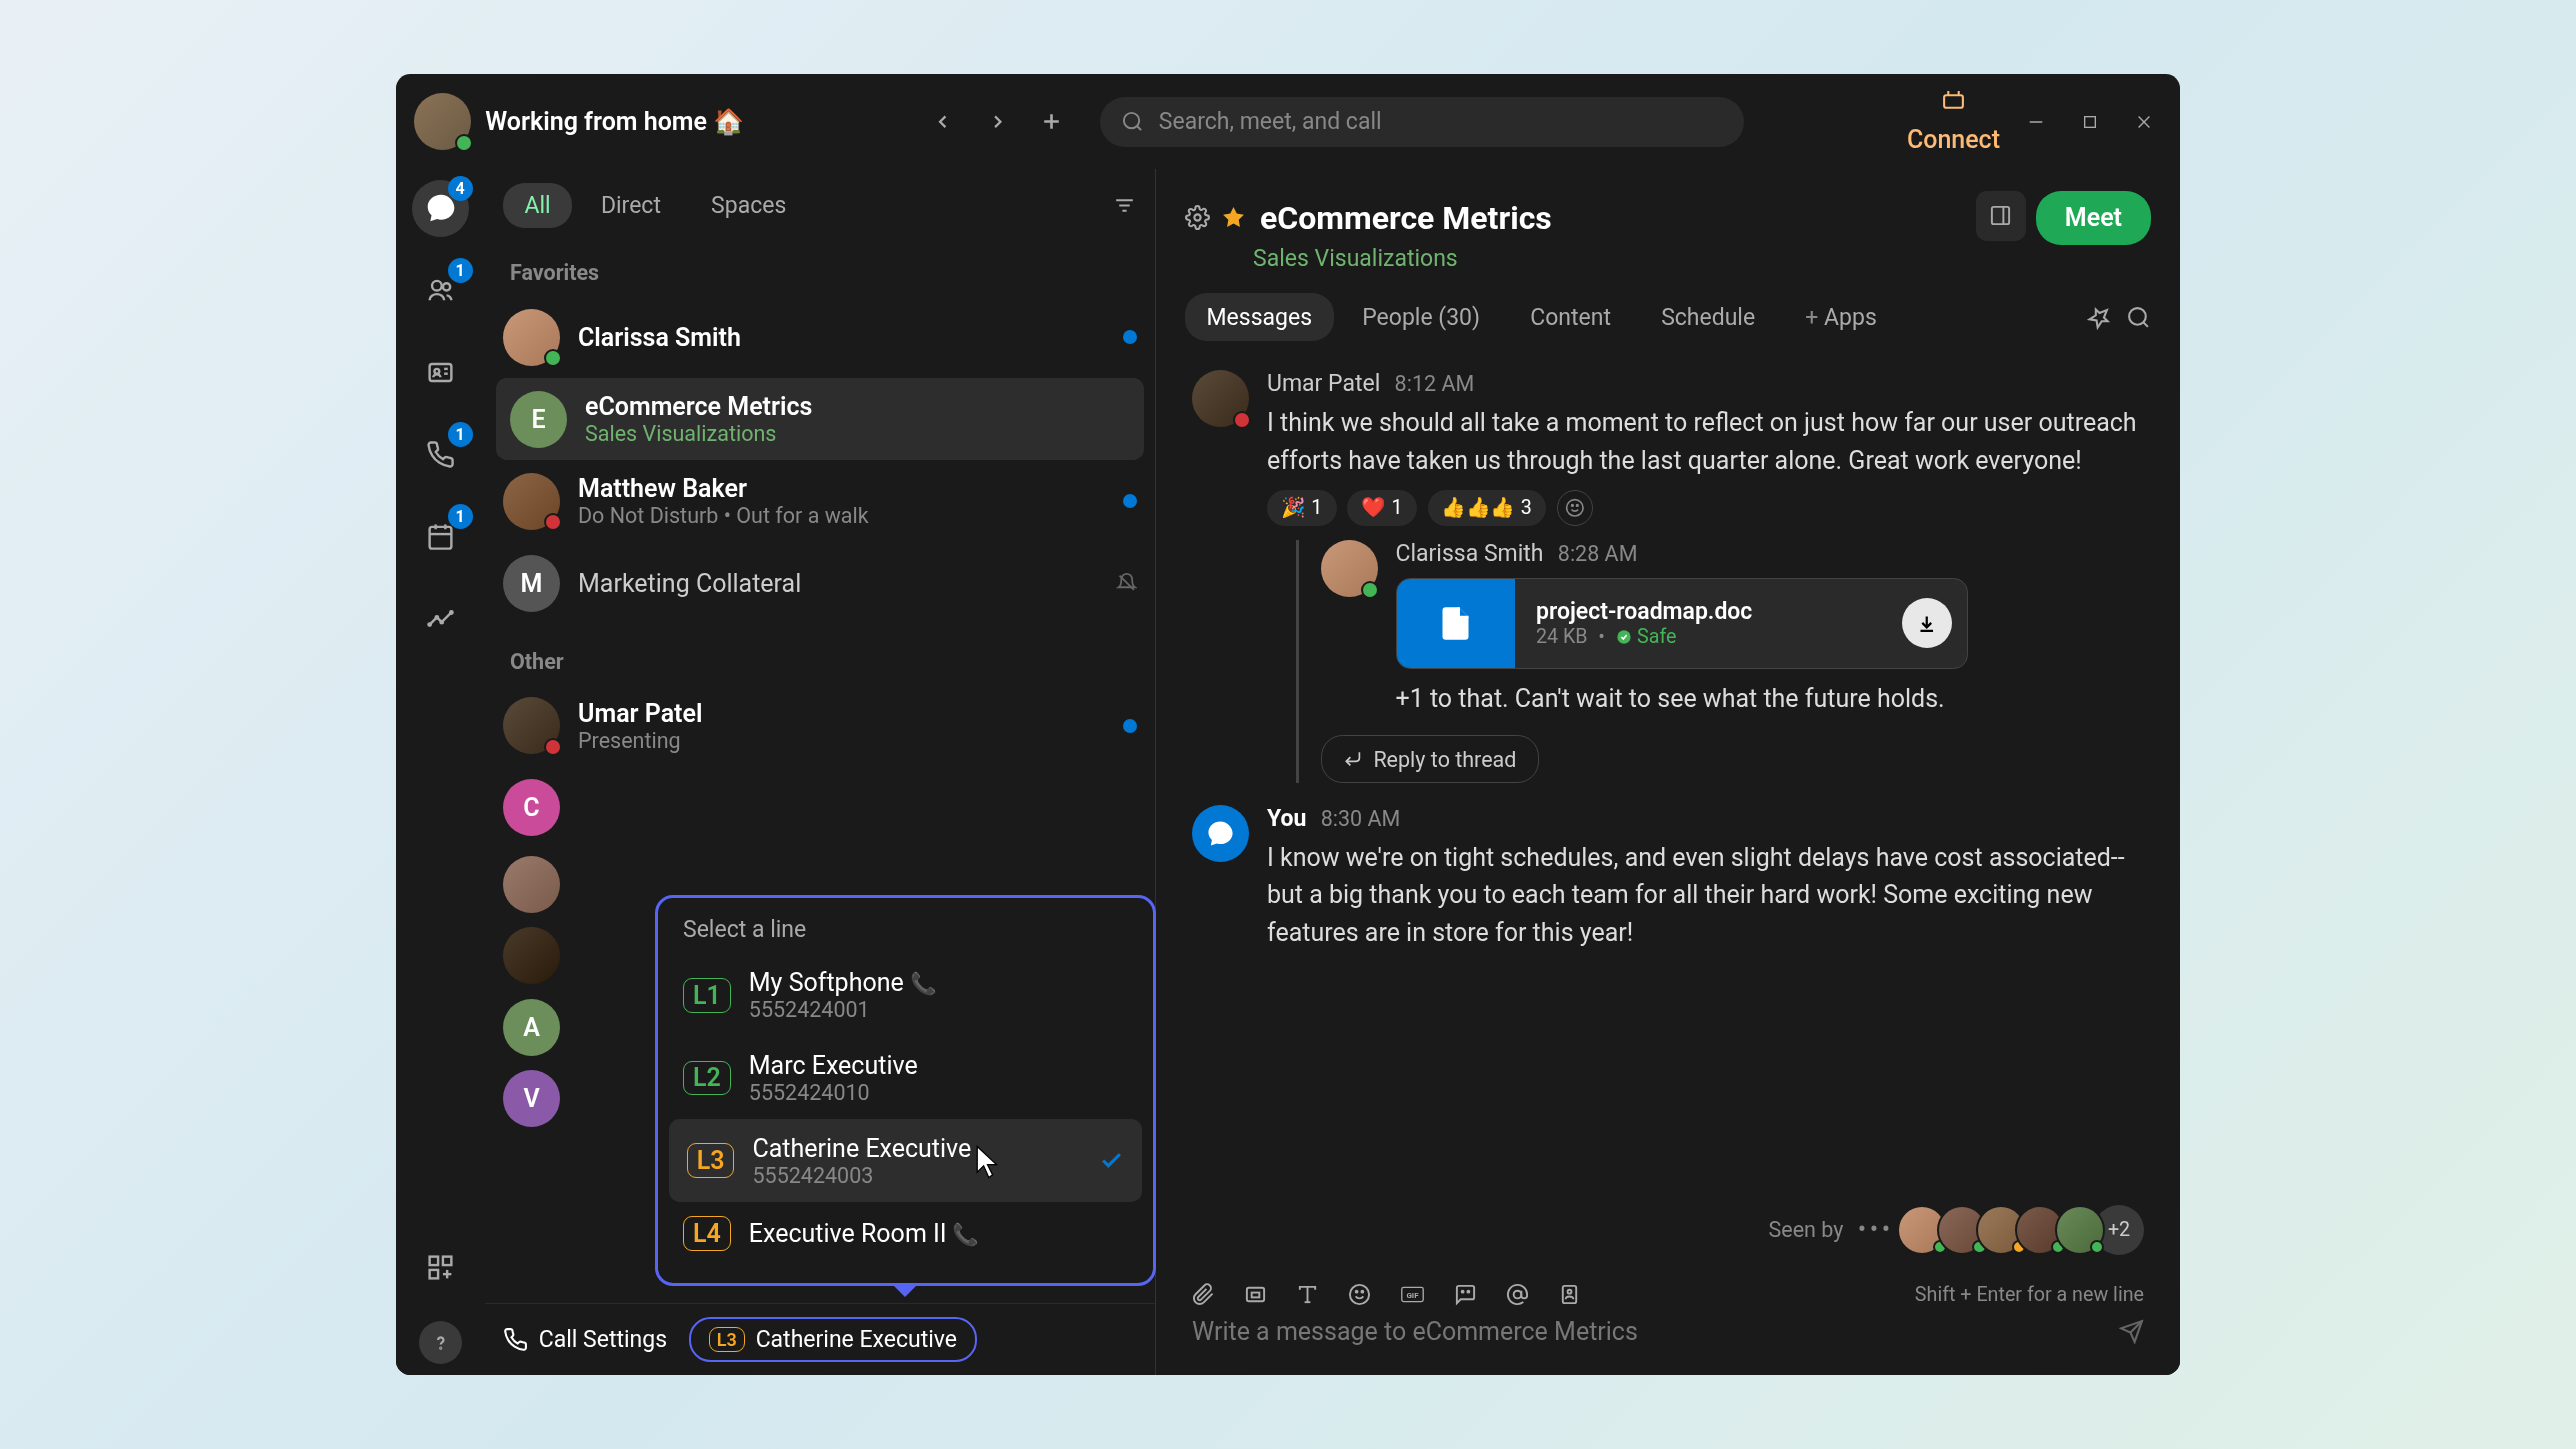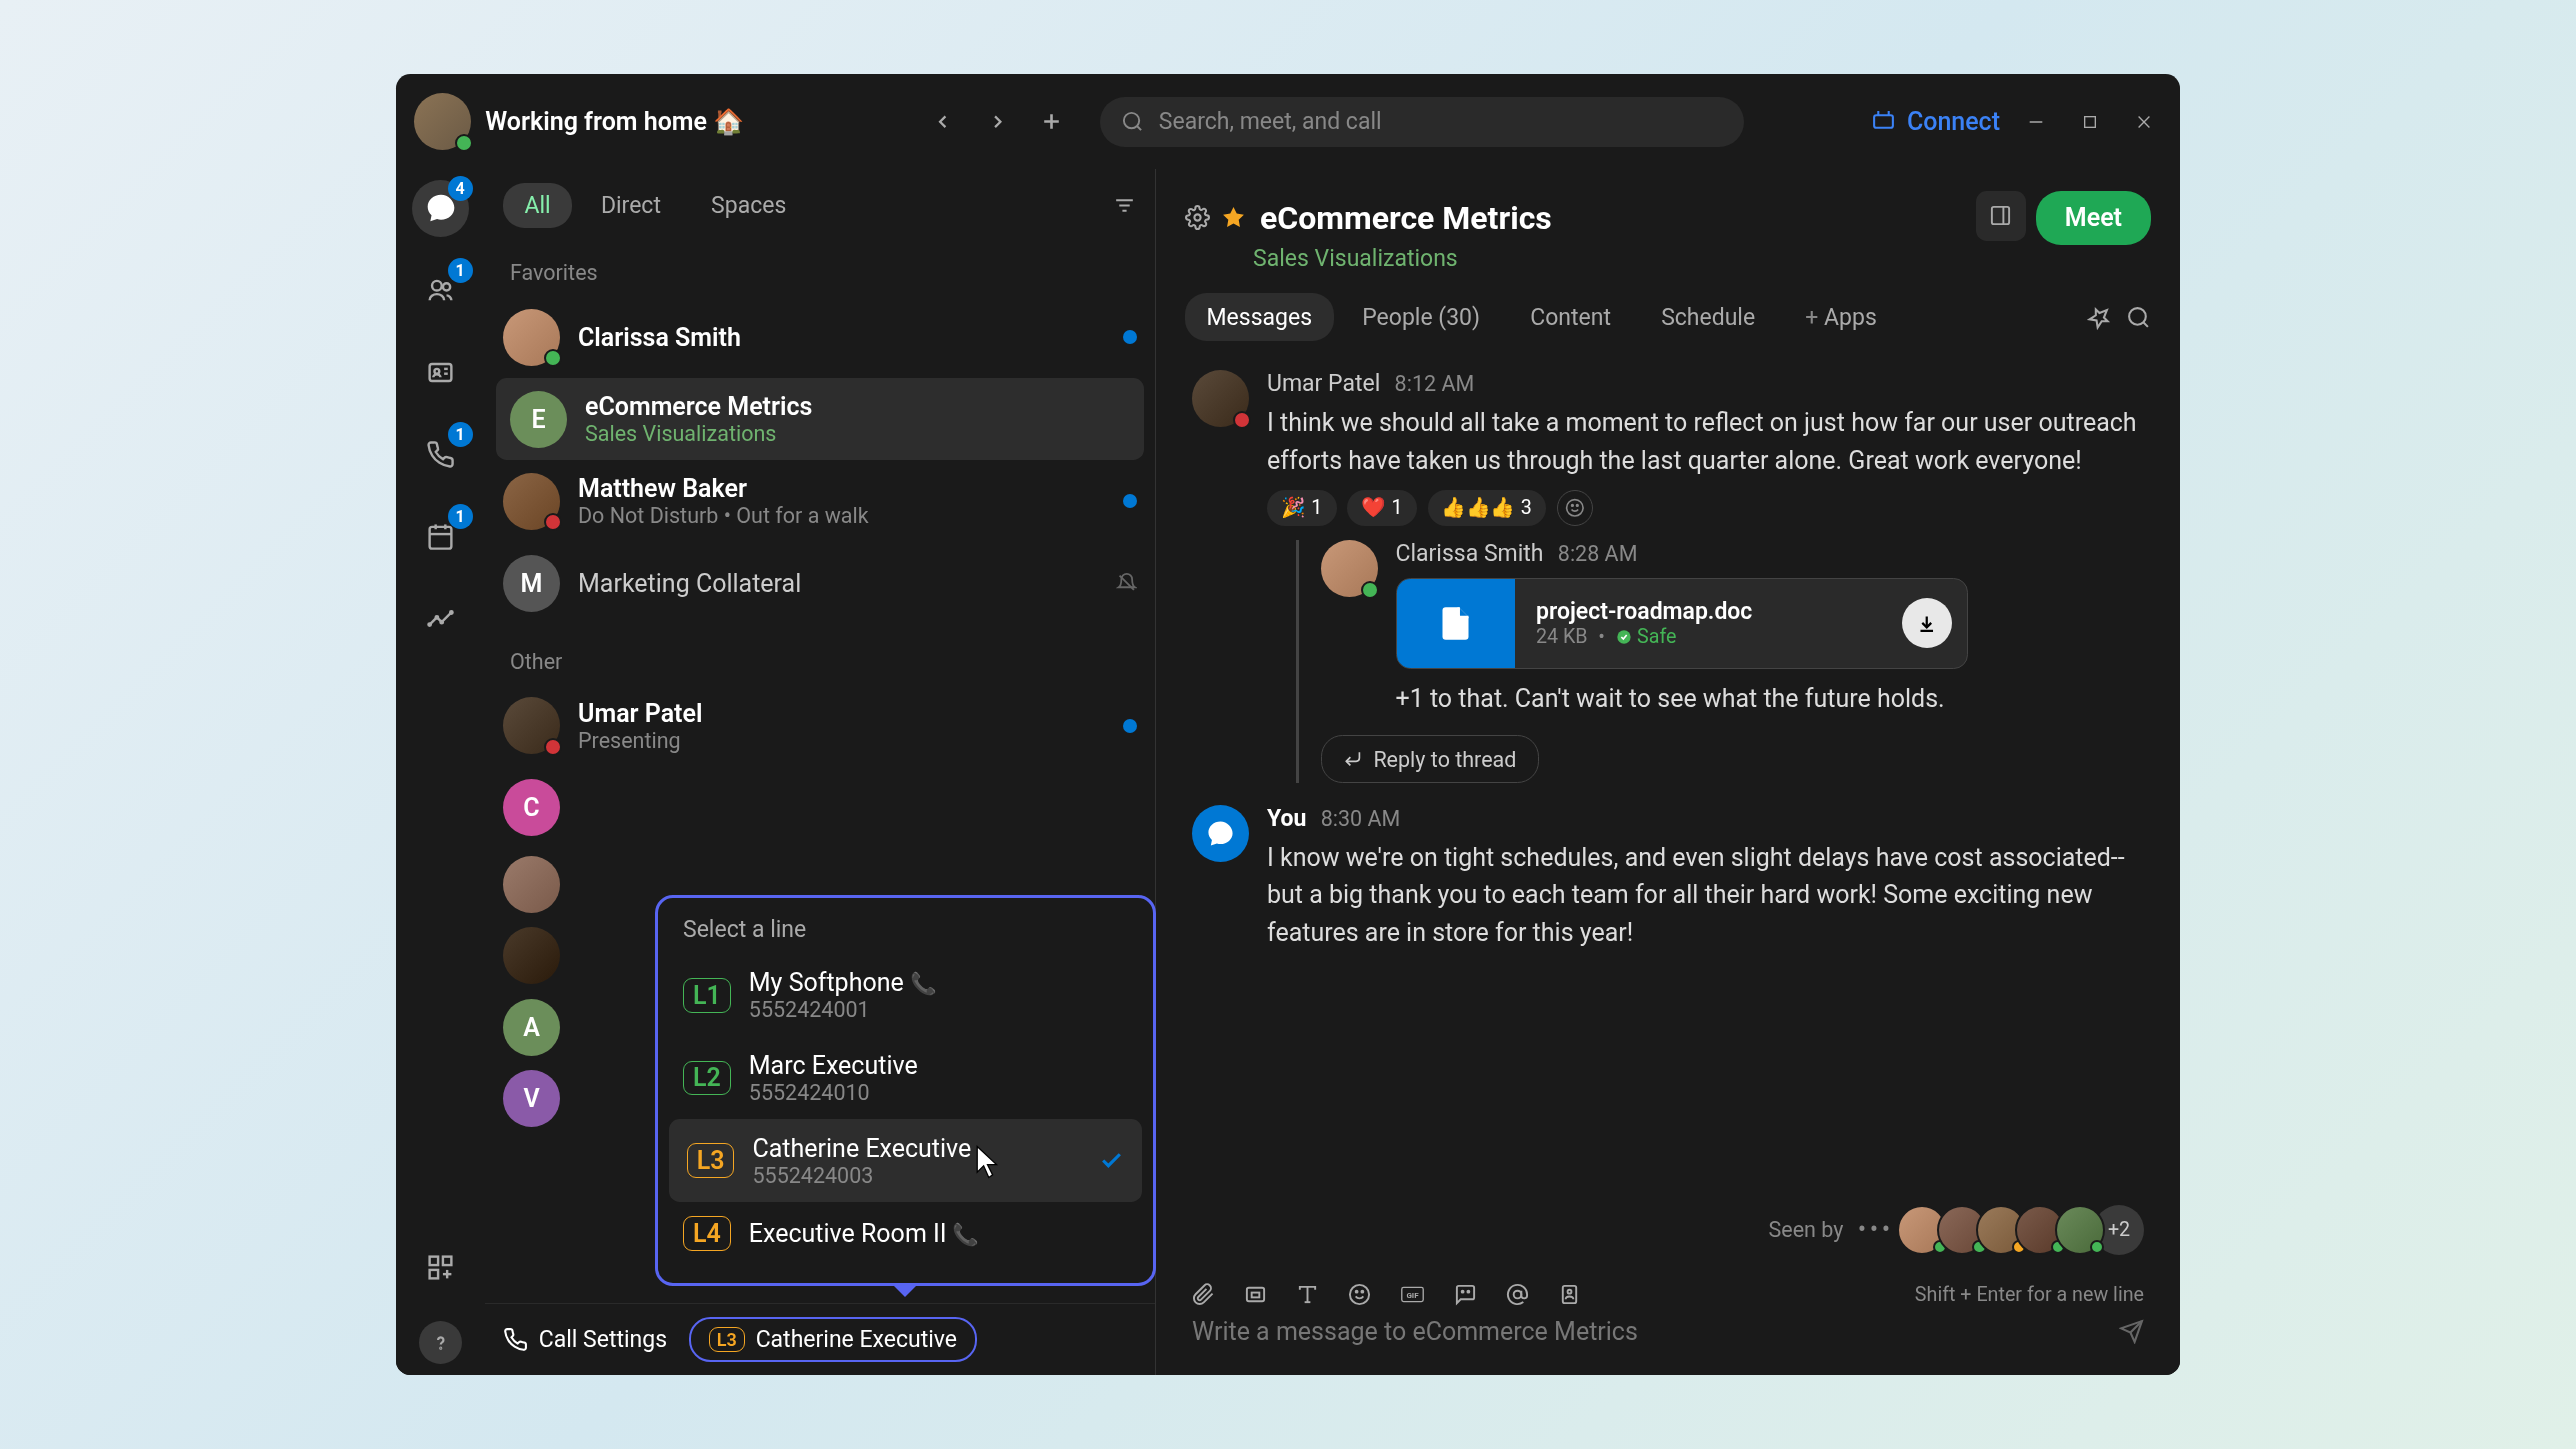--- a/index.html
+++ b/index.html
@@ -17,7 +17,7 @@
 .search-bar input { flex: 1; background: transparent; border: none; color: #fff; font-size: 23px; outline: none; }
 .search-bar input::placeholder { color: #888; }
 .window-controls { display: flex; gap: 18px; margin-left: auto; align-items: center; }
-.connect-btn { display: flex; align-items: center; gap: 10.7px; color: #3b82f6; font-size: 25px; font-weight: 500; }
+.connect-btn { display: flex; align-items: center; gap: 10.7px; color: #fdba74; font-size: 25px; font-weight: 500; flex-direction: column; }
 .win-ctrl { width: 36px; height: 36px; display: flex; align-items: center; justify-content: center; color: #aaa; }
 
 .main-area { flex: 1; display: flex; overflow: hidden; }

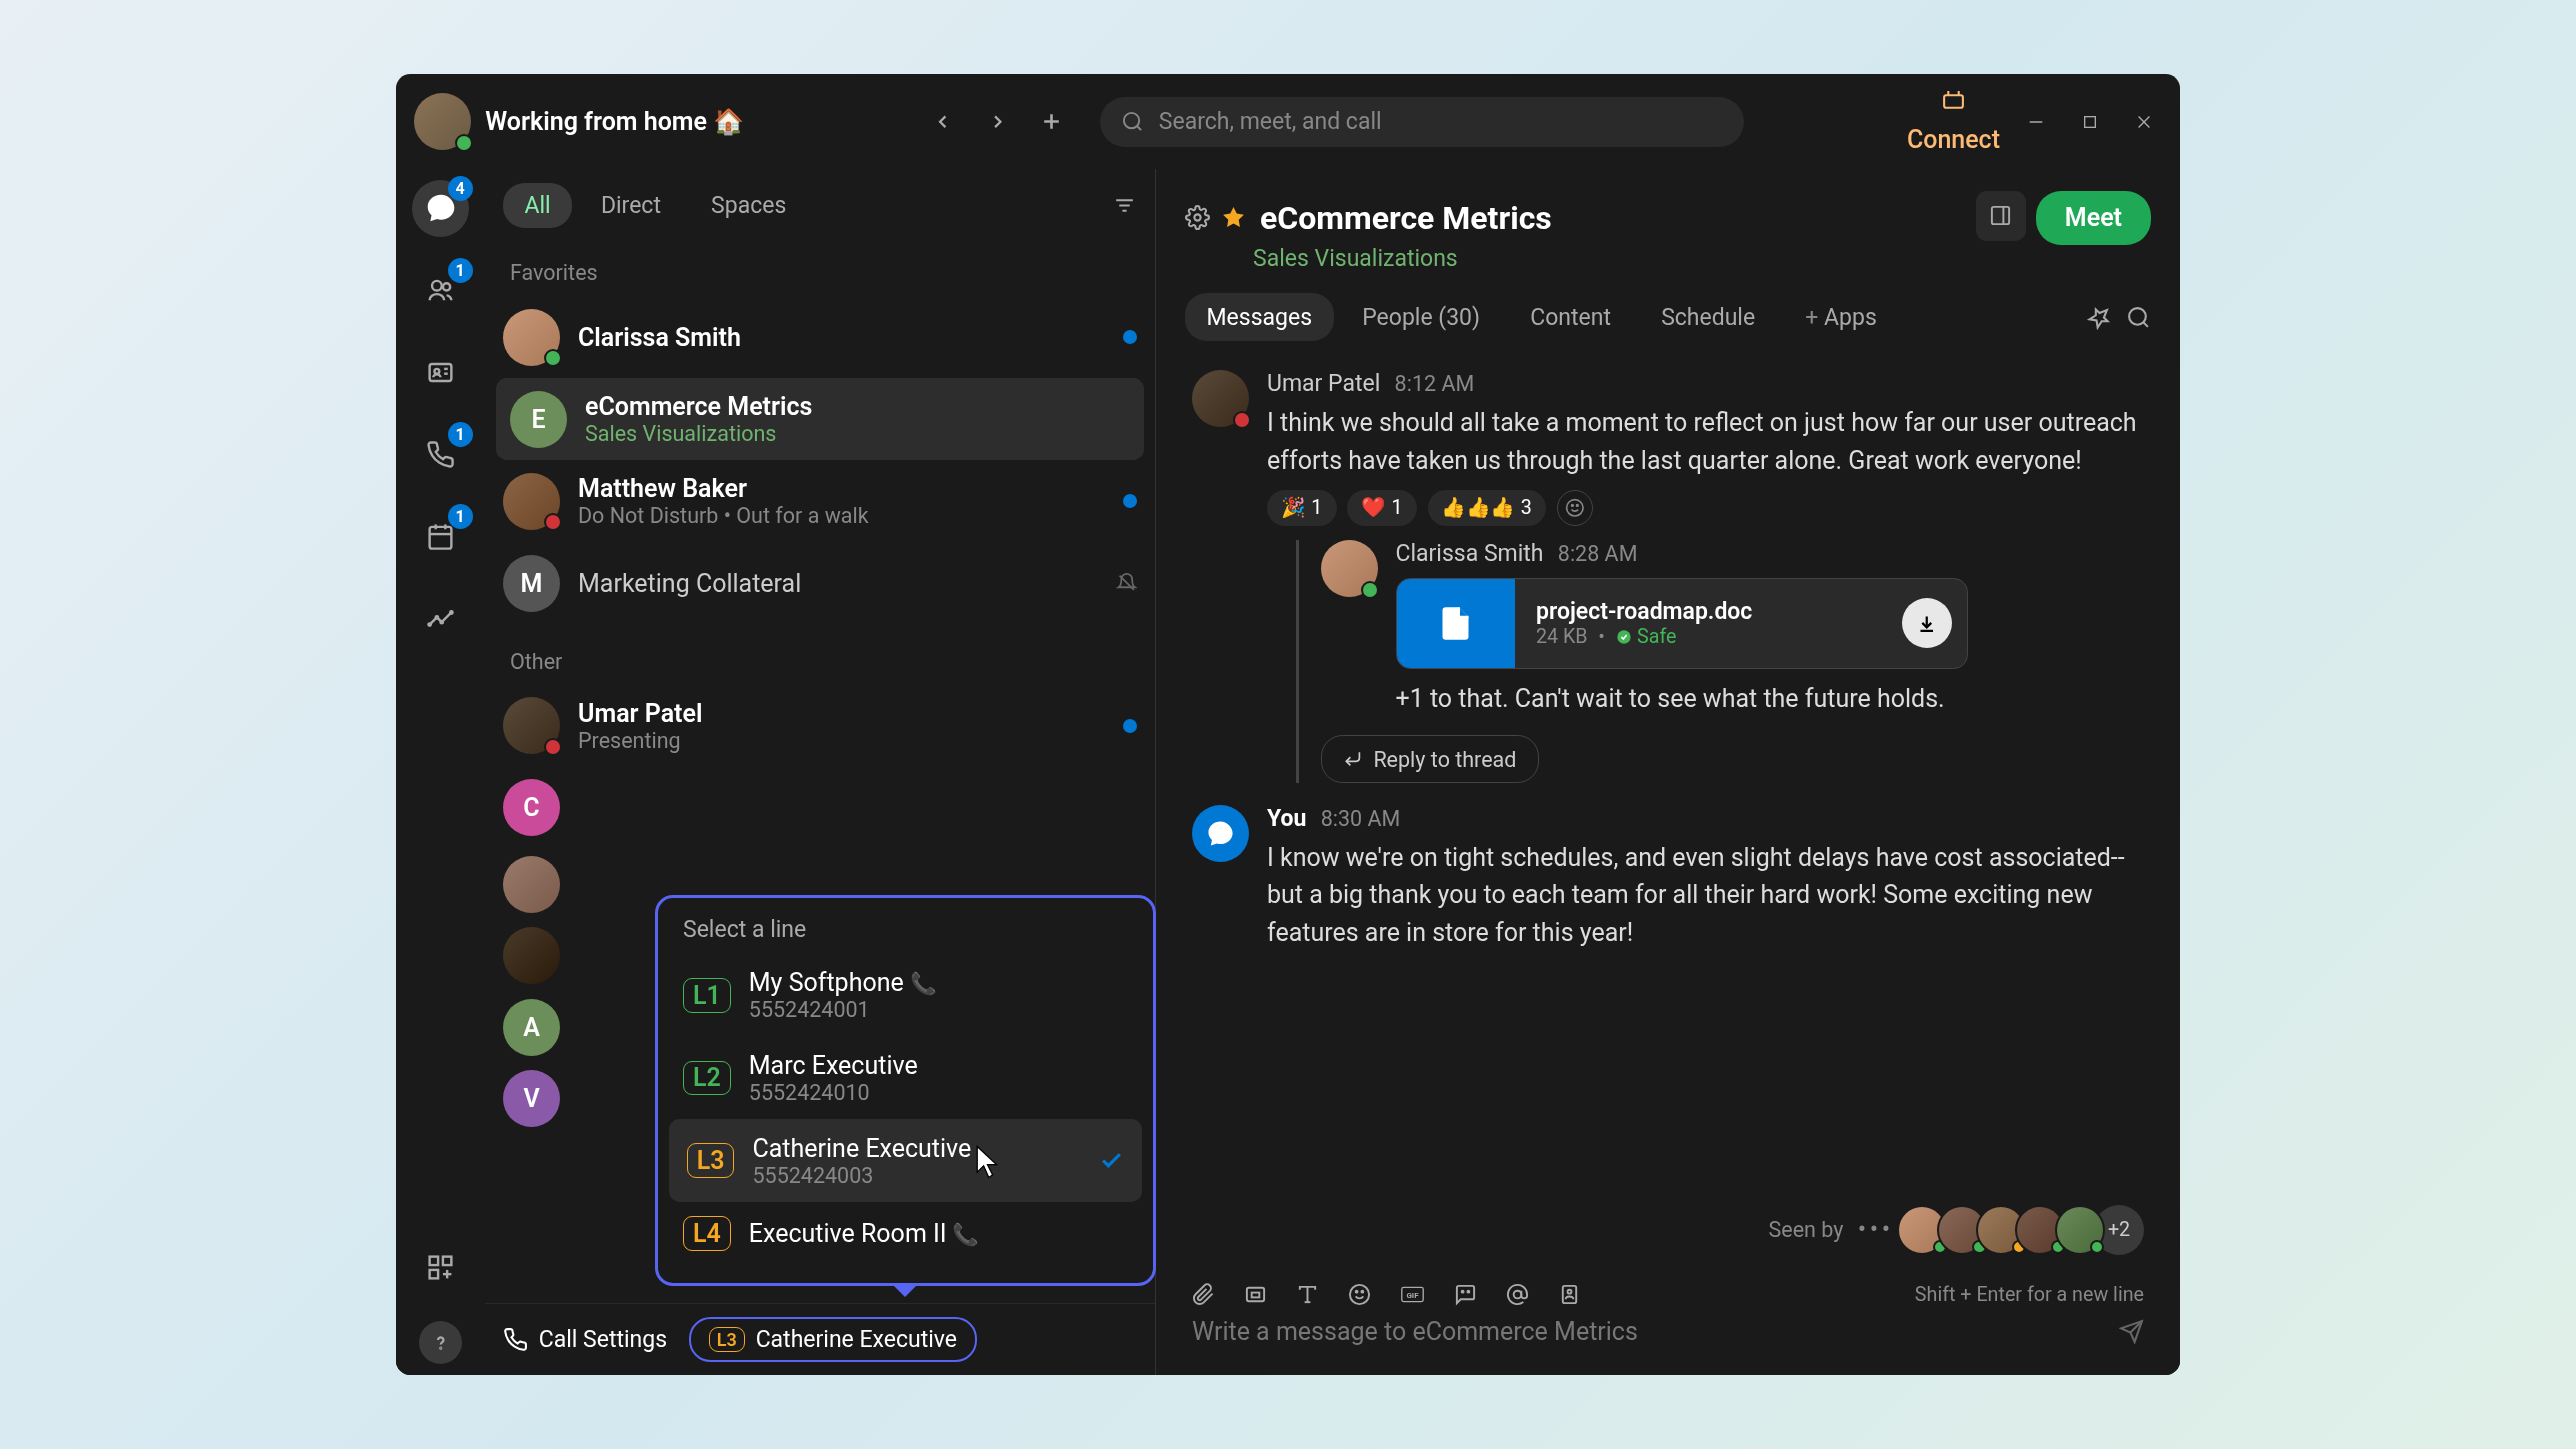--- a/index.html
+++ b/index.html
@@ -33,7 +33,7 @@
 .tab-pill.active { background: #3a3a3a; color: #86efac; text-align: right; }
 .filter-icon { margin-left: auto; color: #aaa; }
 .sidebar-section { padding: 7.2px 0; }
-.section-label { color: #888; font-size: 21.5px; padding: 10.7px 25px; }
+.section-label { color: #888; font-size: 21.5px; padding: 10.7px 25px; font-weight: bold; }
 .convo-item { display: flex; align-items: center; padding: 12.5px 18px; gap: 18px; cursor: pointer; position: relative; }
 .convo-item.selected { background: #2d2d2d; border-radius: 10.7px; margin: 0 10.7px; padding: 12.5px 14.3px; }
 .convo-avatar { width: 57px; height: 57px; border-radius: 50%; background: #555; position: relative; flex-shrink: 0; display: flex; align-items: center; justify-content: center; color: #fff; font-size: 25px; font-weight: 600; }

